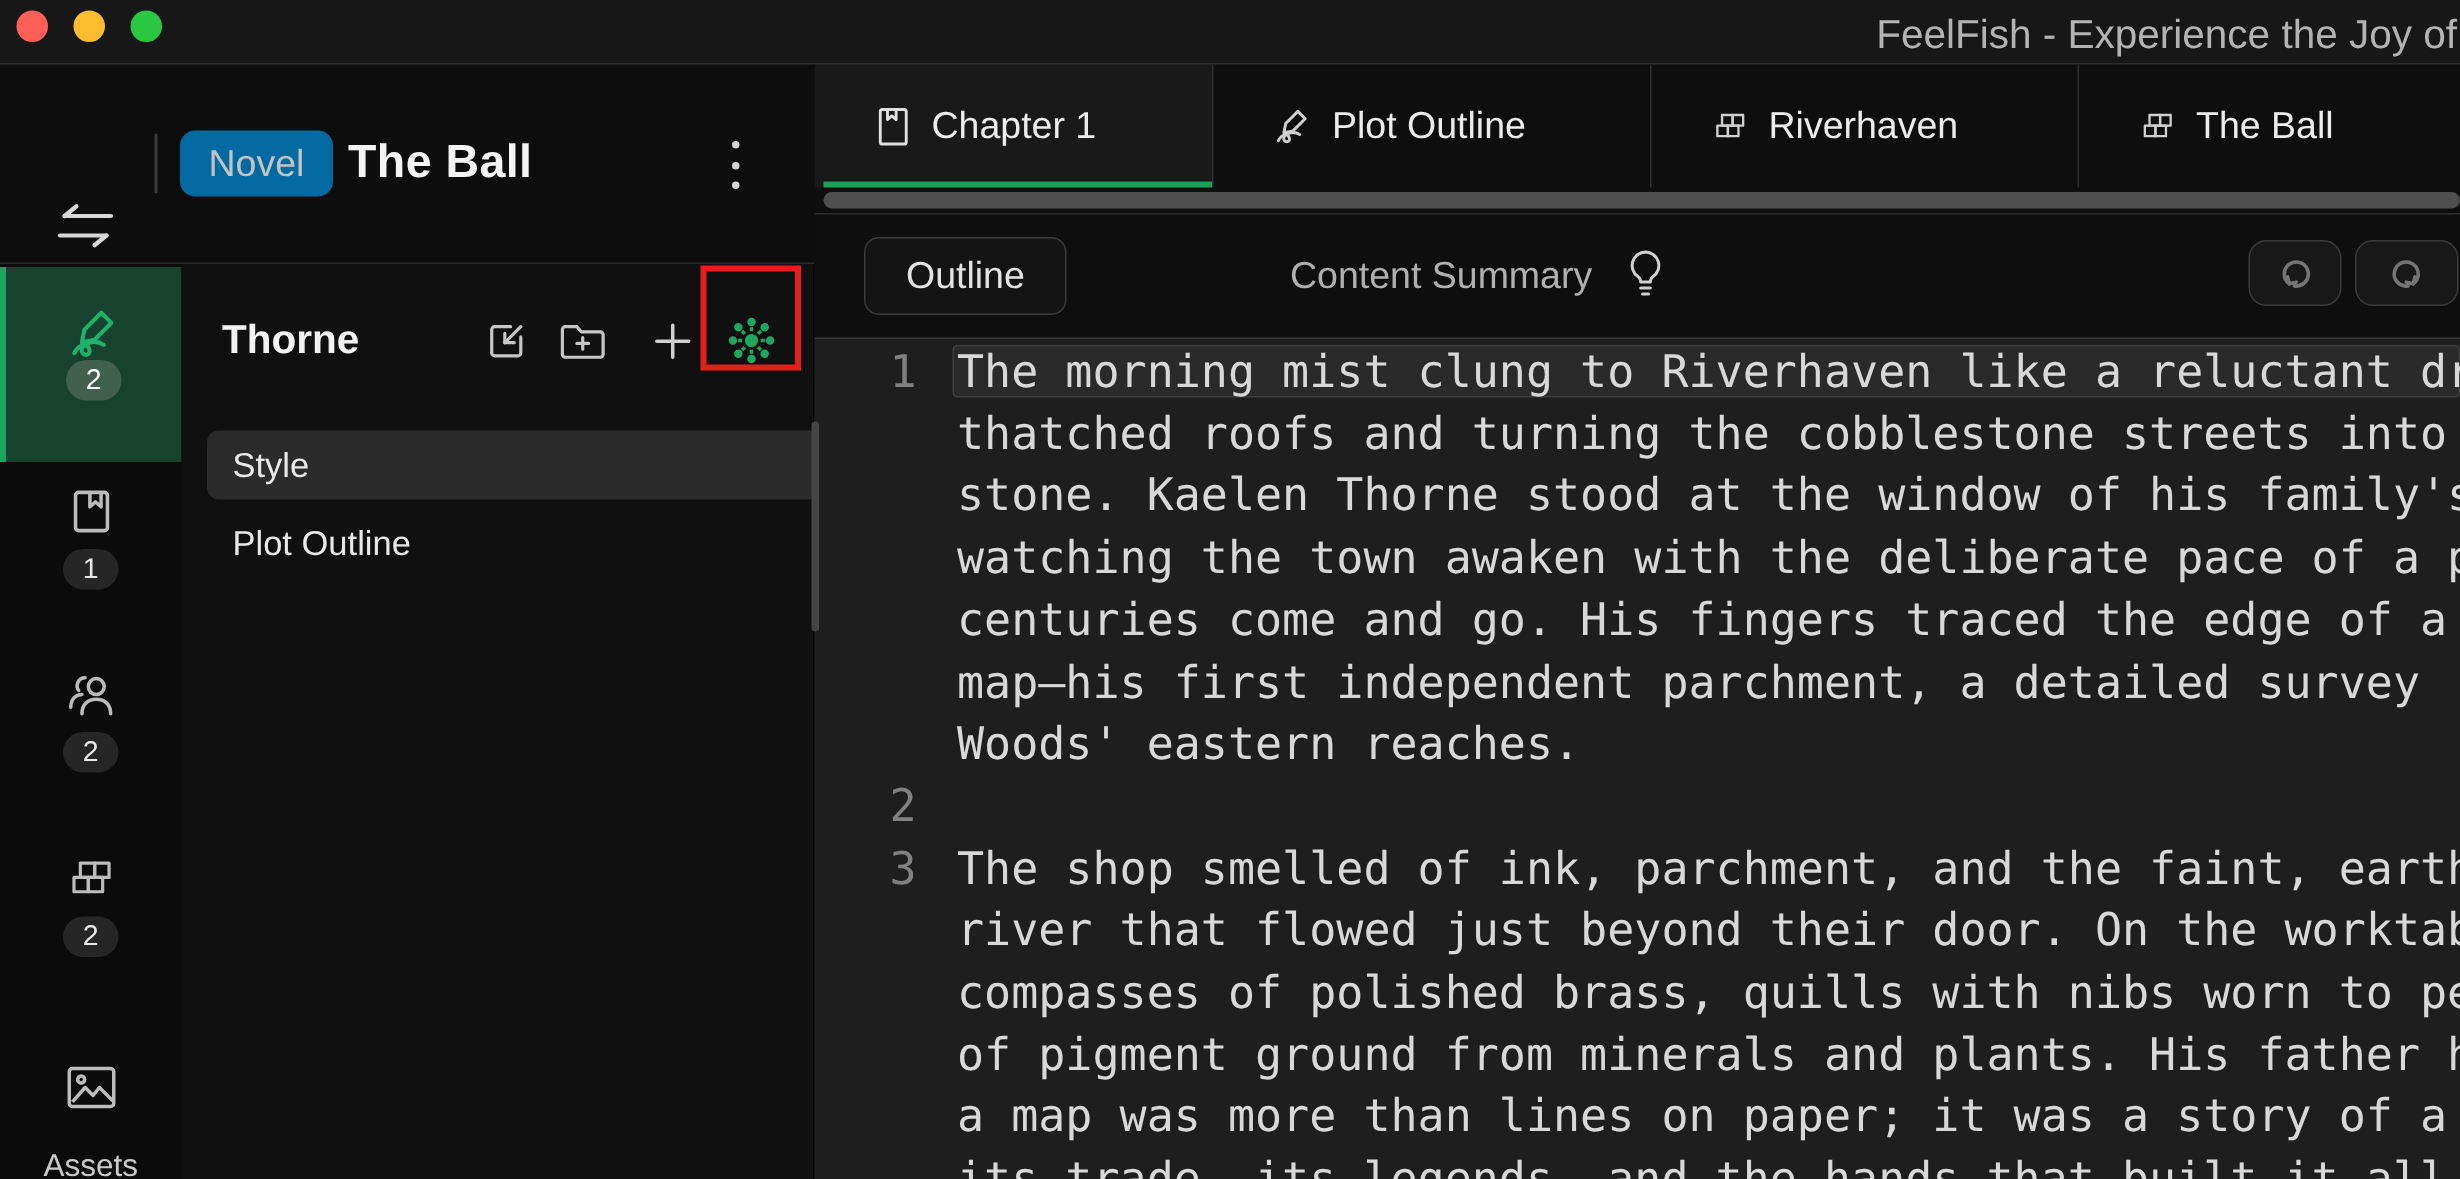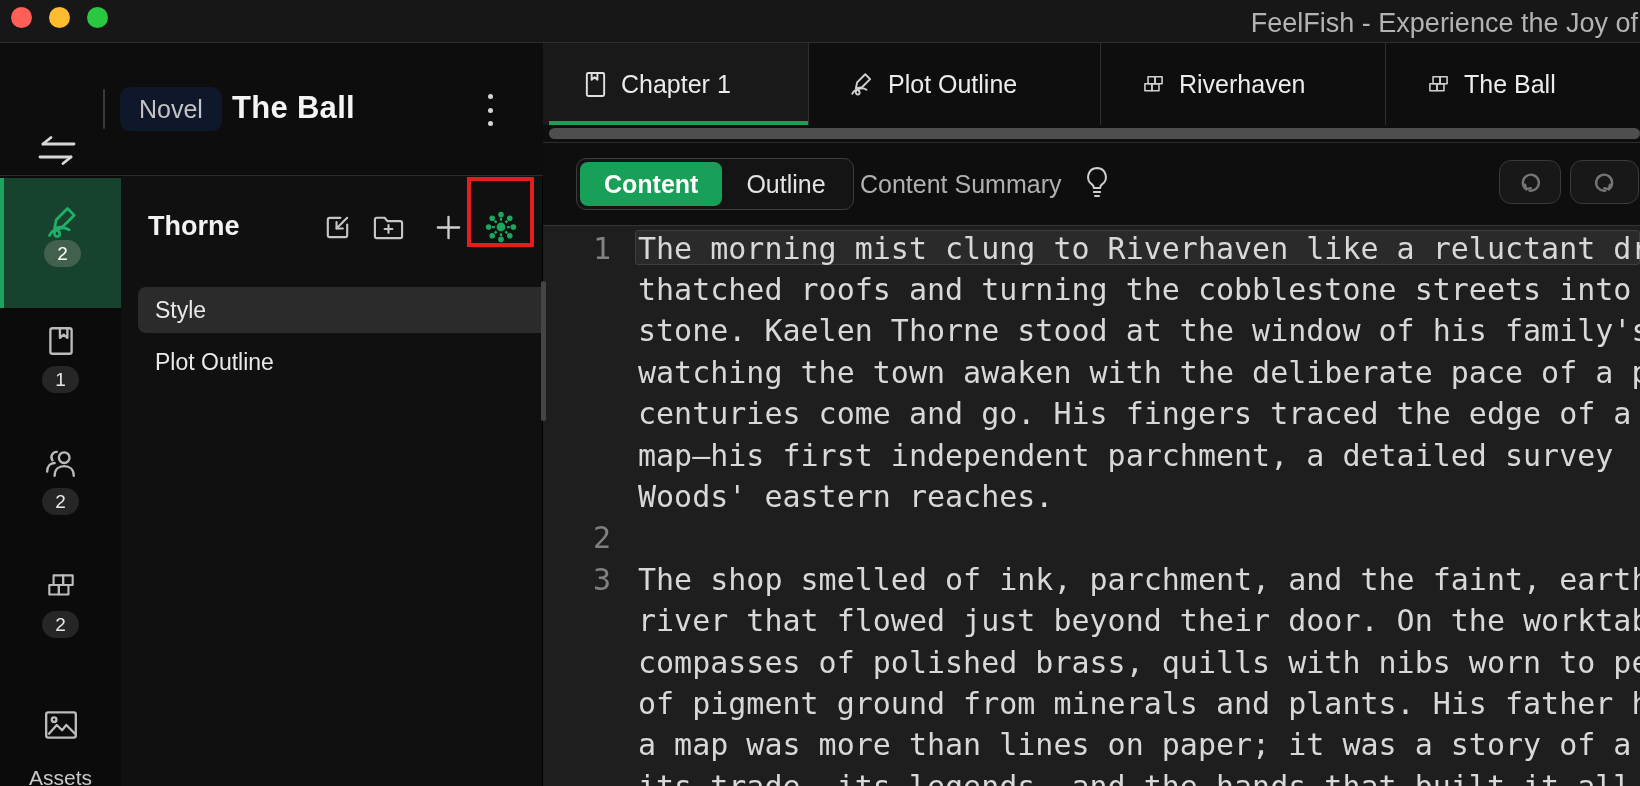--- a/index.html
+++ b/index.html
@@ -17,7 +17,7 @@
   .sb-header { position:absolute; left:0; top:43px; width:543px; height:133px; background:#0d0d0d; border-bottom:1px solid #2a2a2a; }
   .swap { position:absolute; left:36px; top:92px; }
   .hdr-div { position:absolute; left:103px; top:46px; width:2px; height:40px; background:#3a3a3a; border-radius:1px; }
-  .novel-badge { position:absolute; left:120px; top:44px; height:44px; padding:4px 19px; background:#0f172a; border-radius:10px; font-size:25px; color:#c3c3c3; display:flex; align-items:center; }
+  .novel-badge { position:absolute; left:120px; top:44px; height:44px; padding:4px 19px; background:#0369a1; border-radius:10px; font-size:25px; color:#c3c3c3; display:flex; align-items:center; }
   .proj-title { position:absolute; left:232px; top:42px; height:46px; display:flex; align-items:center; font-size:31px; font-weight:bold; color:#f4f4f4; letter-spacing:.3px; }
   .kebab { position:absolute; left:478px; top:48px; width:24px; height:38px; display:flex; flex-direction:column; align-items:center; justify-content:space-between; padding:3px 0; }
   .kebab i { width:5px; height:5px; border-radius:50%; background:#d5d5d5; }

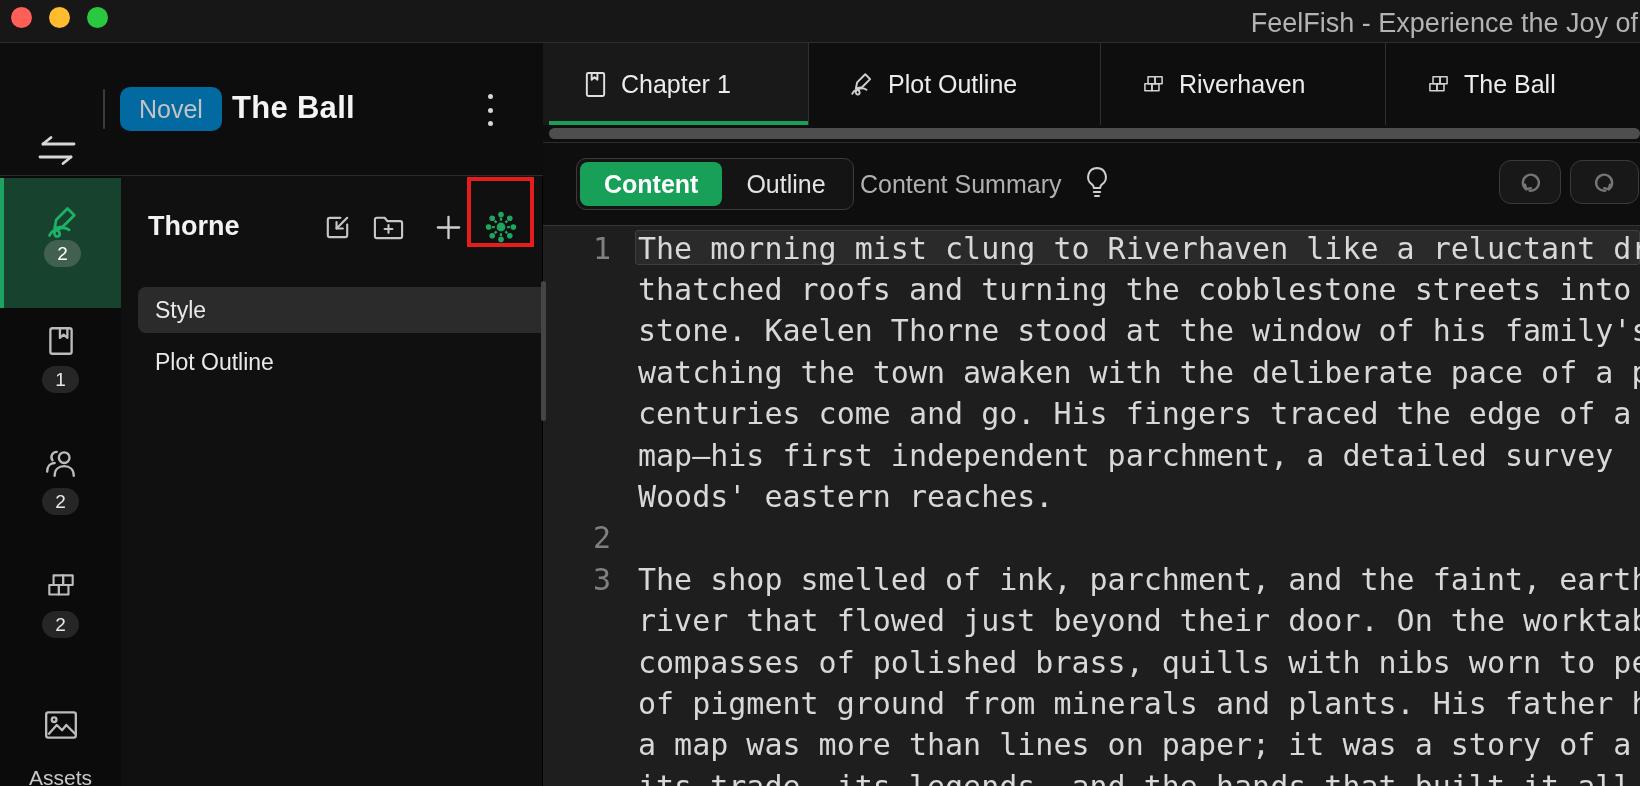--- a/index.html
+++ b/index.html
@@ -234,7 +234,6 @@
   <div class="tb-border"></div>
 
   <div class="seg-wrap">
-    <div class="seg active">Content</div>
     <div class="seg">Outline</div>
   </div>
   <span class="summary-label">Content Summary</span>

